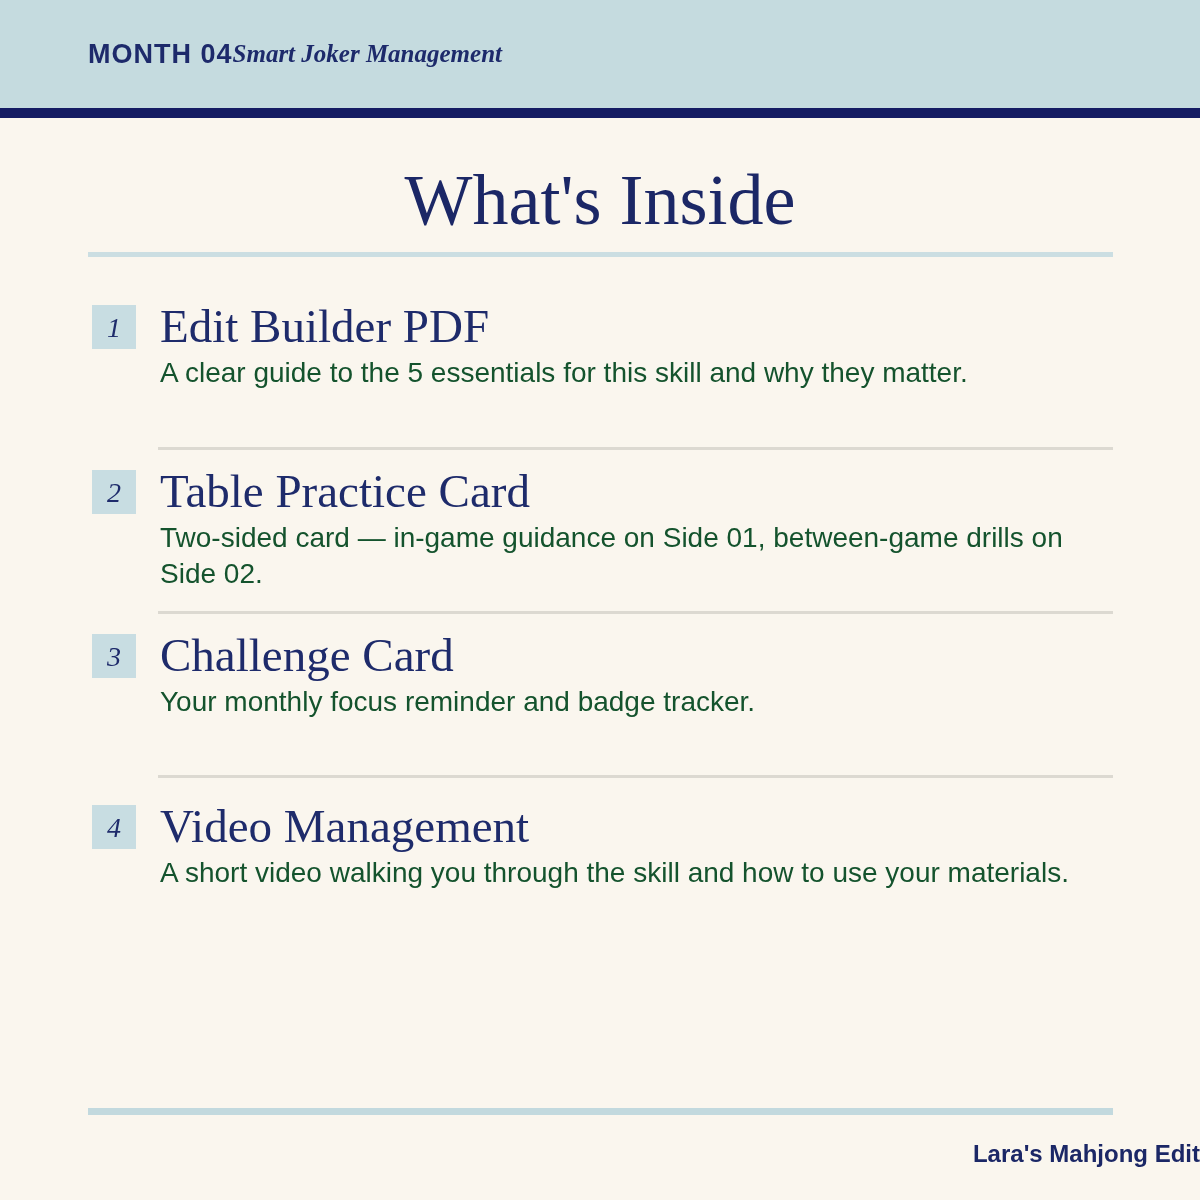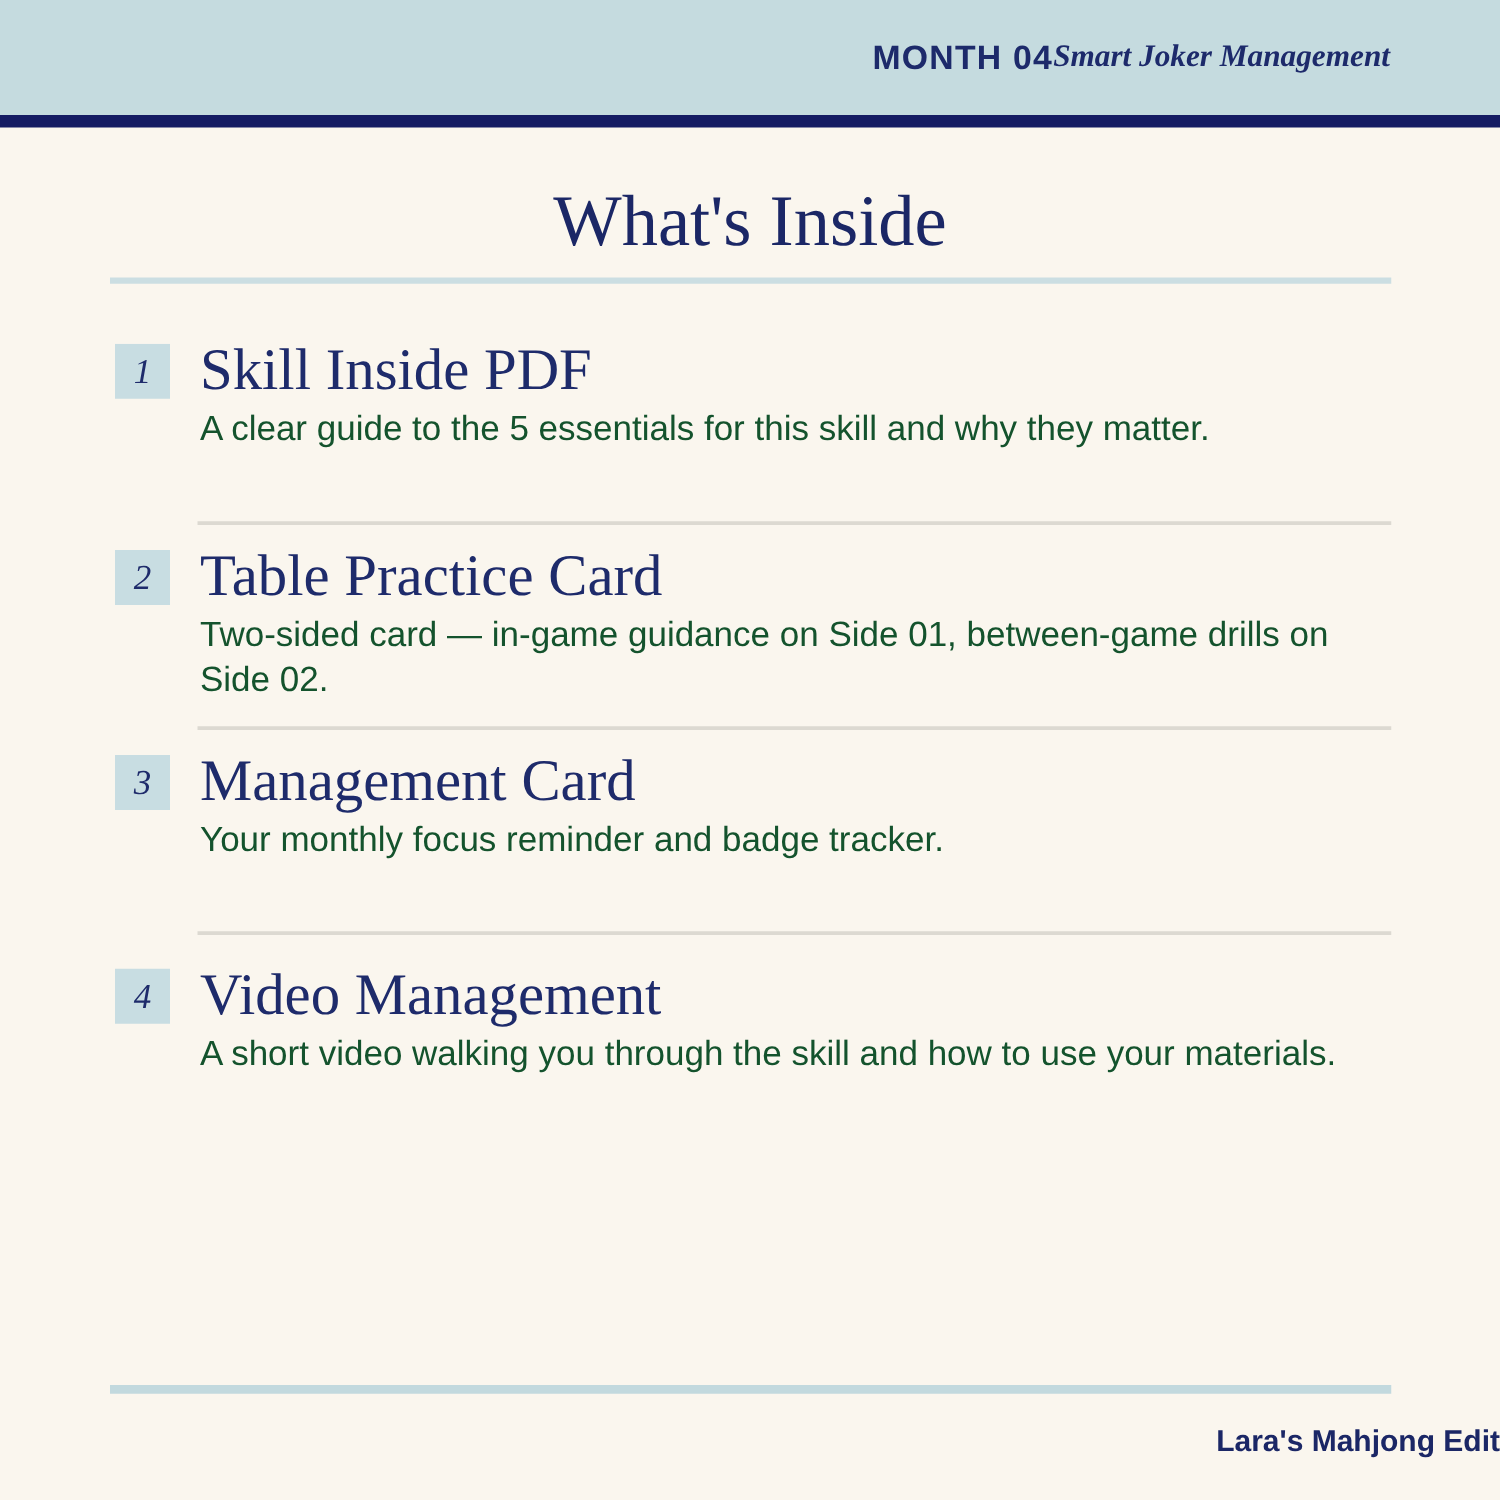--- a/index.html
+++ b/index.html
@@ -16,11 +16,11 @@
 
   
   .header {
-    height: 92px;
+    height: 108px;
     background: #c5dbdf;
     display: flex;
     align-items: center;
-    justify-content: flex-end;
+    justify-content: flex-start;
     padding: 0 88px;
   }
   .month-label {

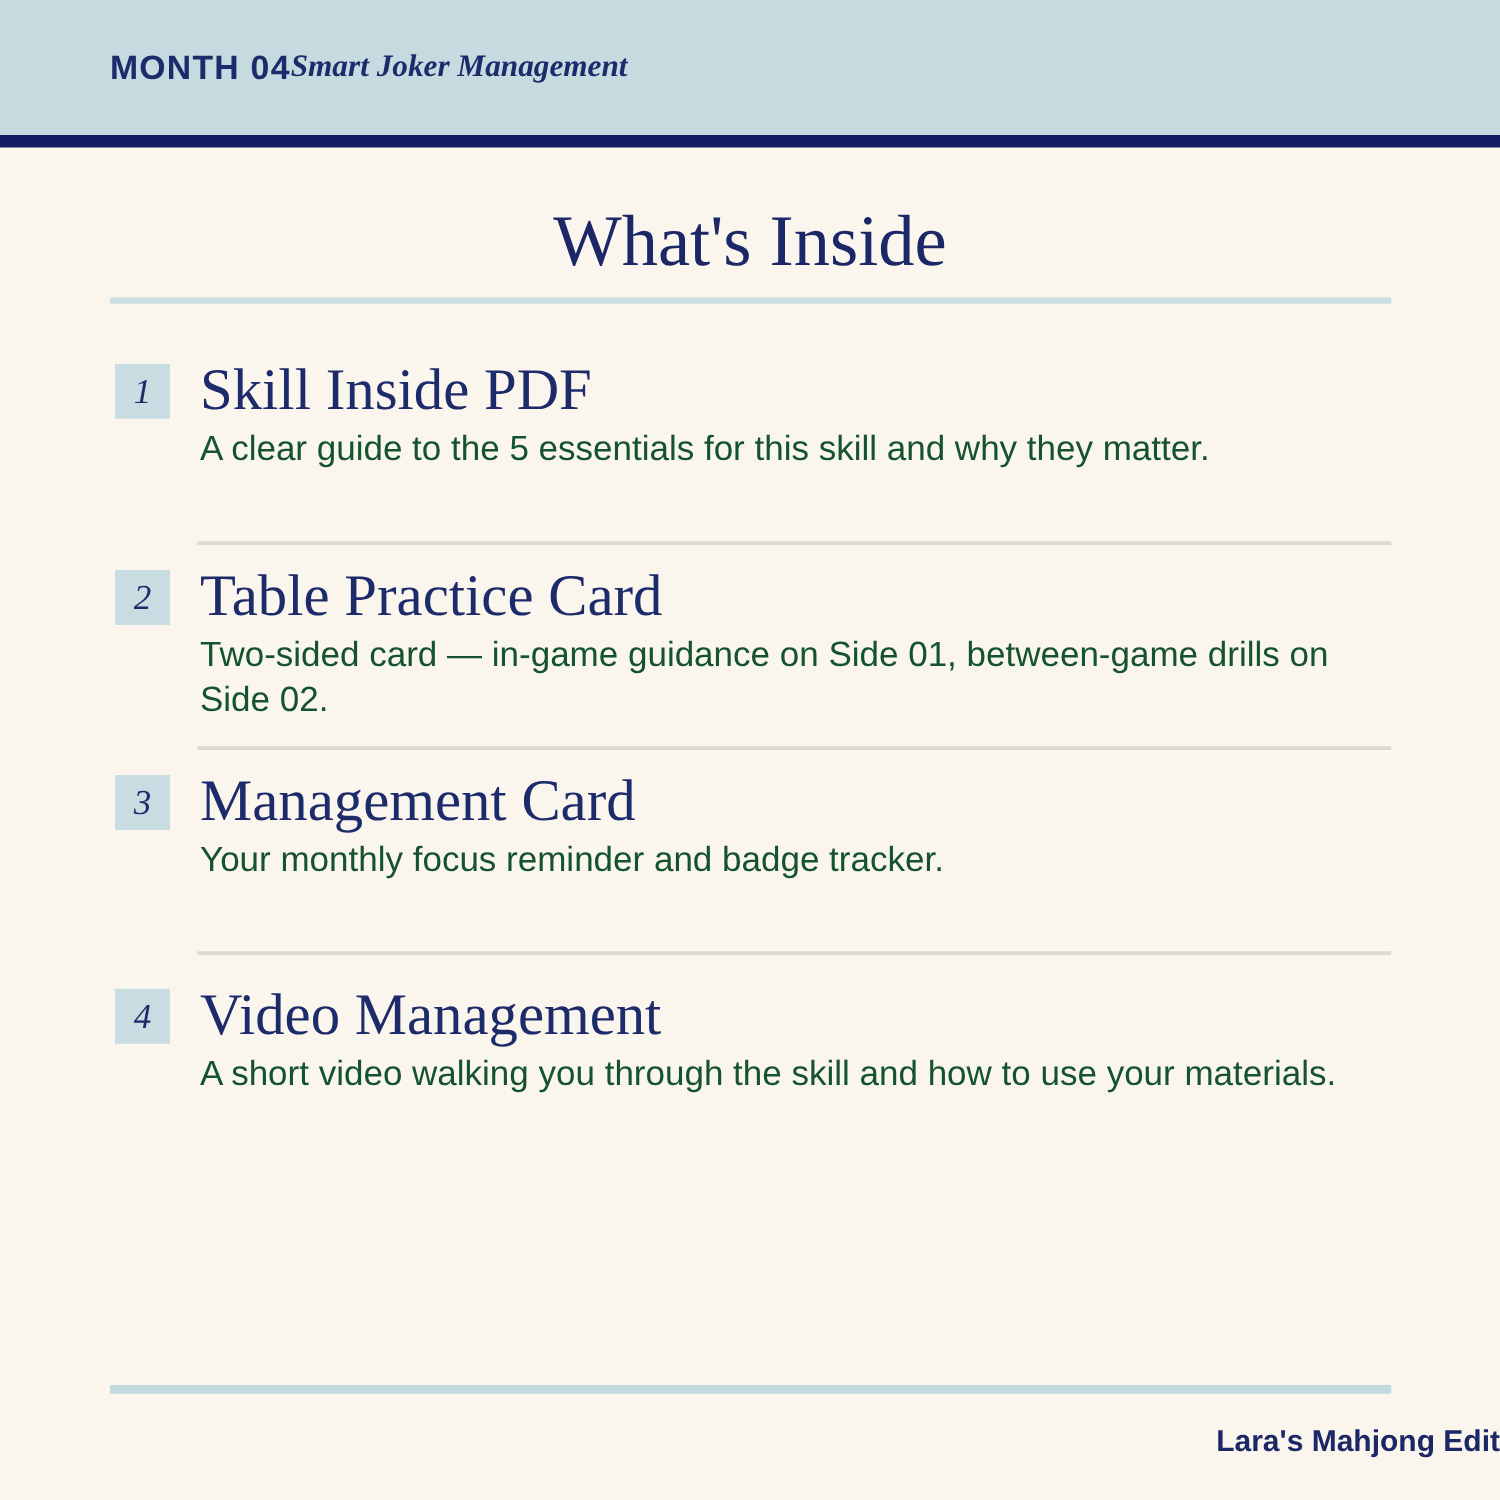--- a/index.html
+++ b/index.html
@@ -48,7 +48,7 @@
     text-align: center;
     font-family: "Liberation Serif", serif;
     font-weight: 400;
-    font-size: 58px;
+    font-size: 72px;
     line-height: 1.0;
     color: #1b2766;
   }

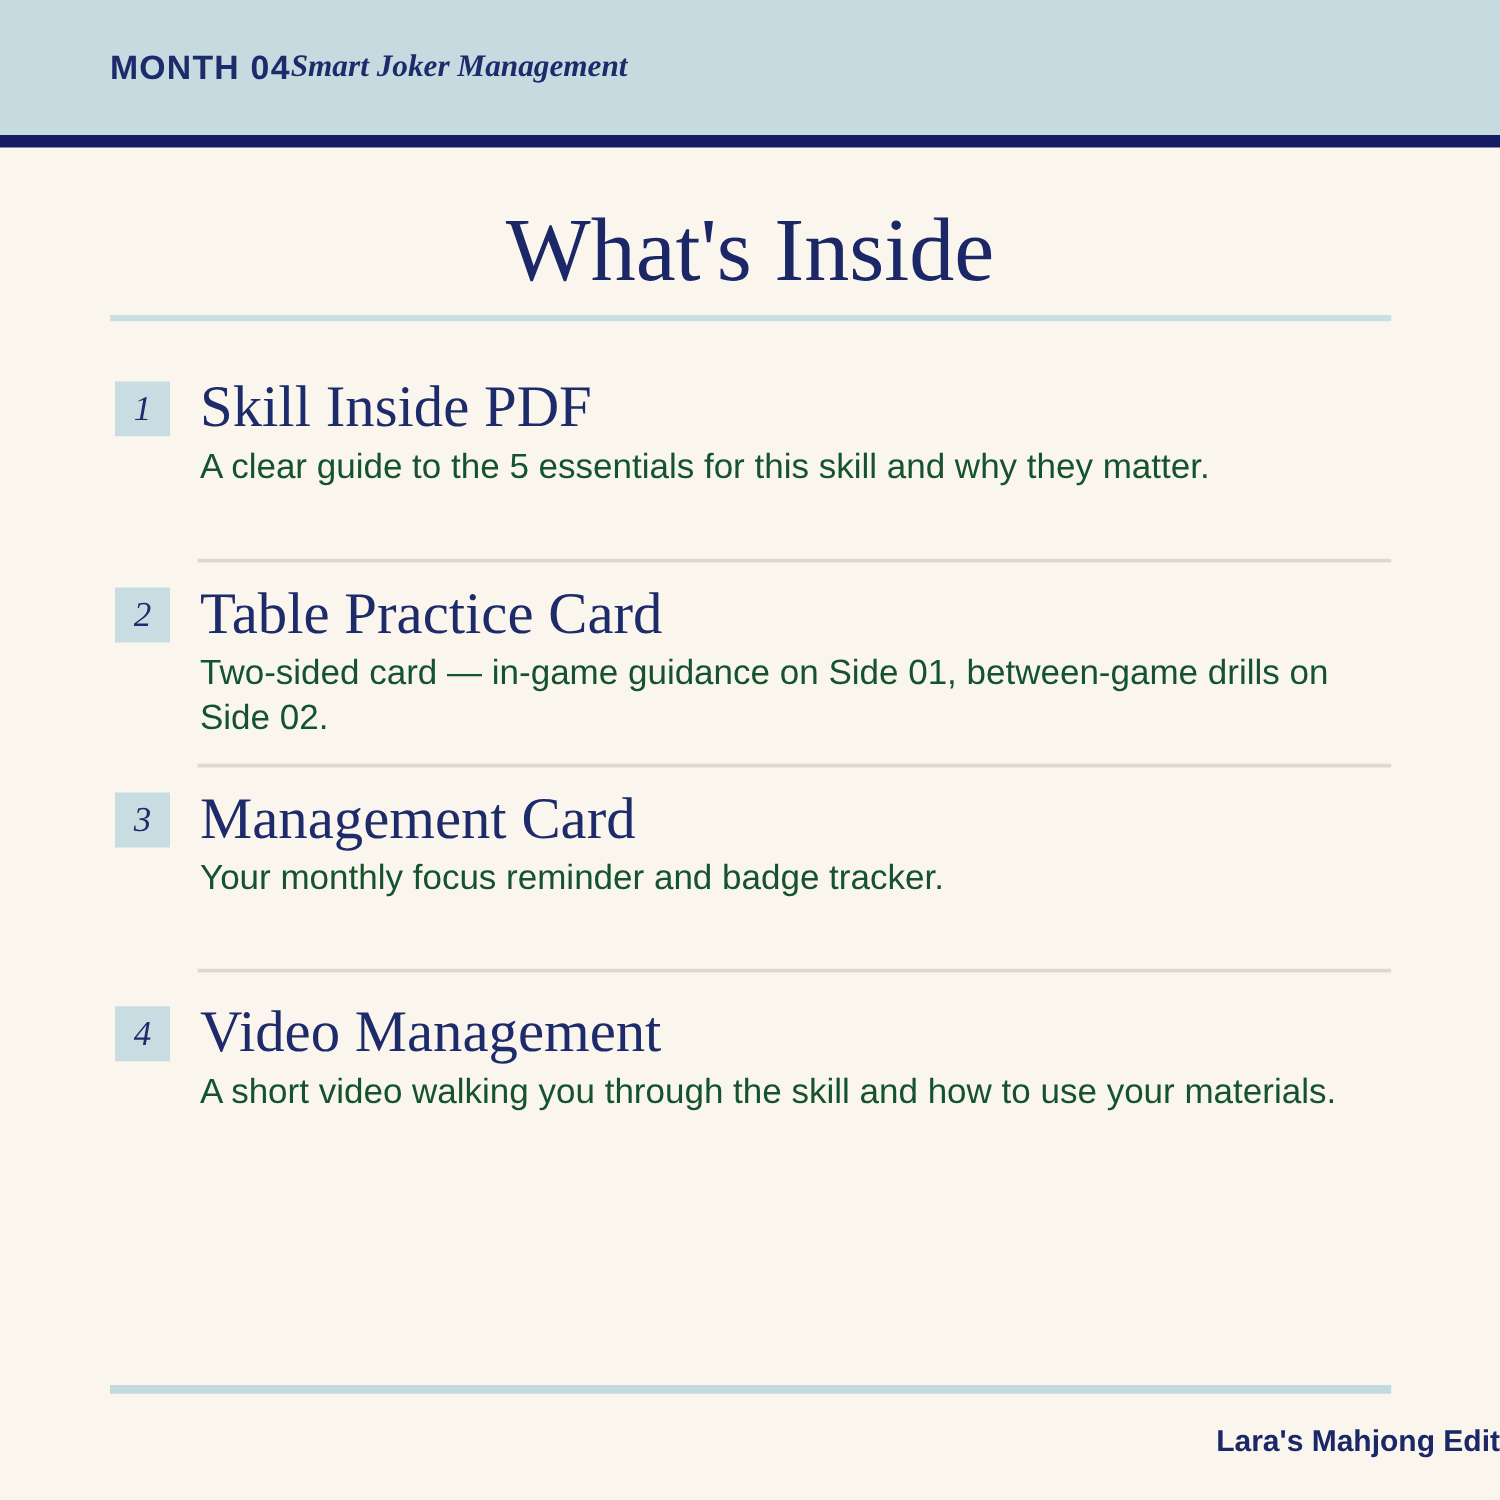--- a/index.html
+++ b/index.html
@@ -151,7 +151,7 @@
         <span>1</span>
       </div>
       <div class="item-body">
-        <h2 class="item-heading">Skill Inside PDF</h2>
+        <h2 class="item-heading">Edit Builder PDF</h2>
         <p class="item-desc">A clear guide to the 5 essentials for this skill and why they matter.</p>
       </div>
     </li>

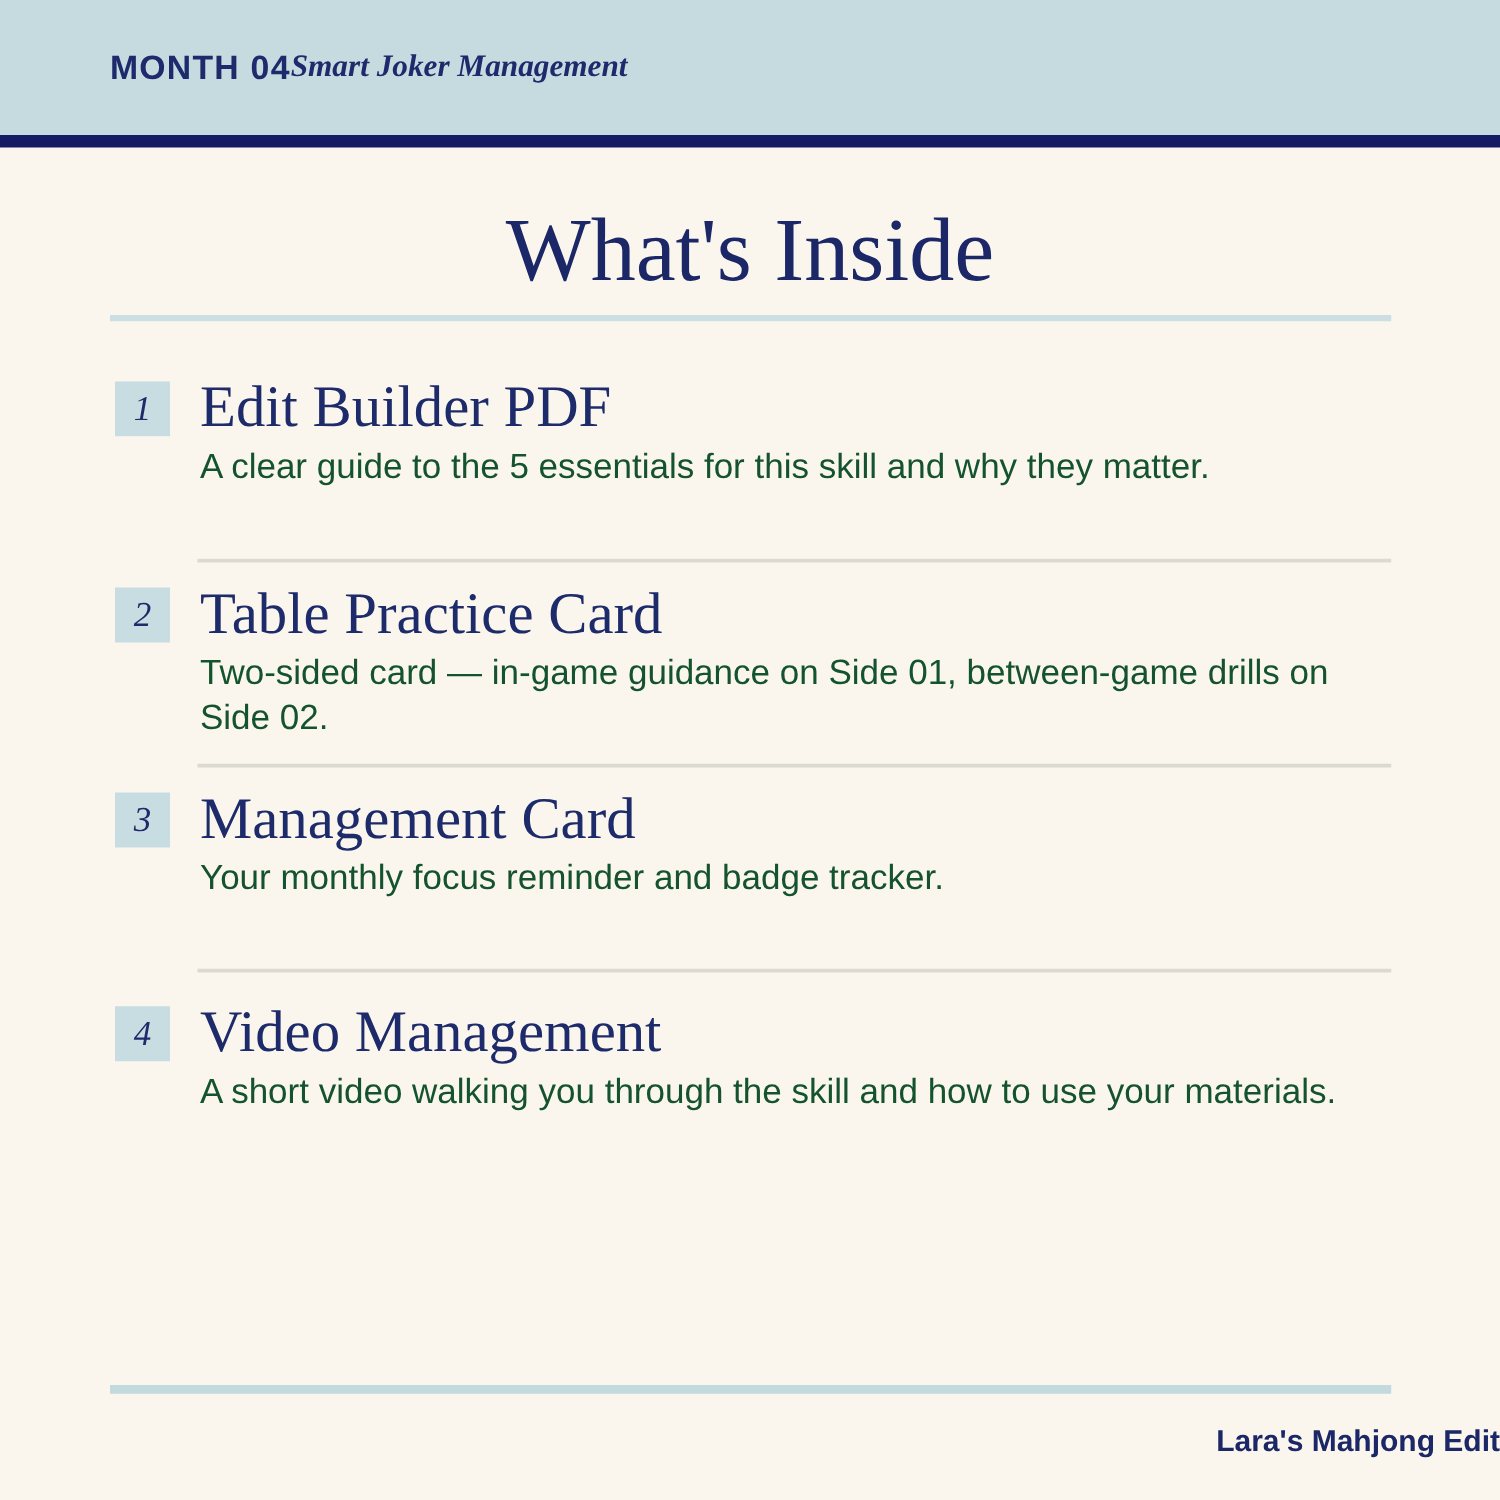--- a/index.html
+++ b/index.html
@@ -173,7 +173,7 @@
         <span>3</span>
       </div>
       <div class="item-body">
-        <h2 class="item-heading">Management Card</h2>
+        <h2 class="item-heading">Challenge Card</h2>
         <p class="item-desc">Your monthly focus reminder and badge tracker.</p>
       </div>
     </li>

